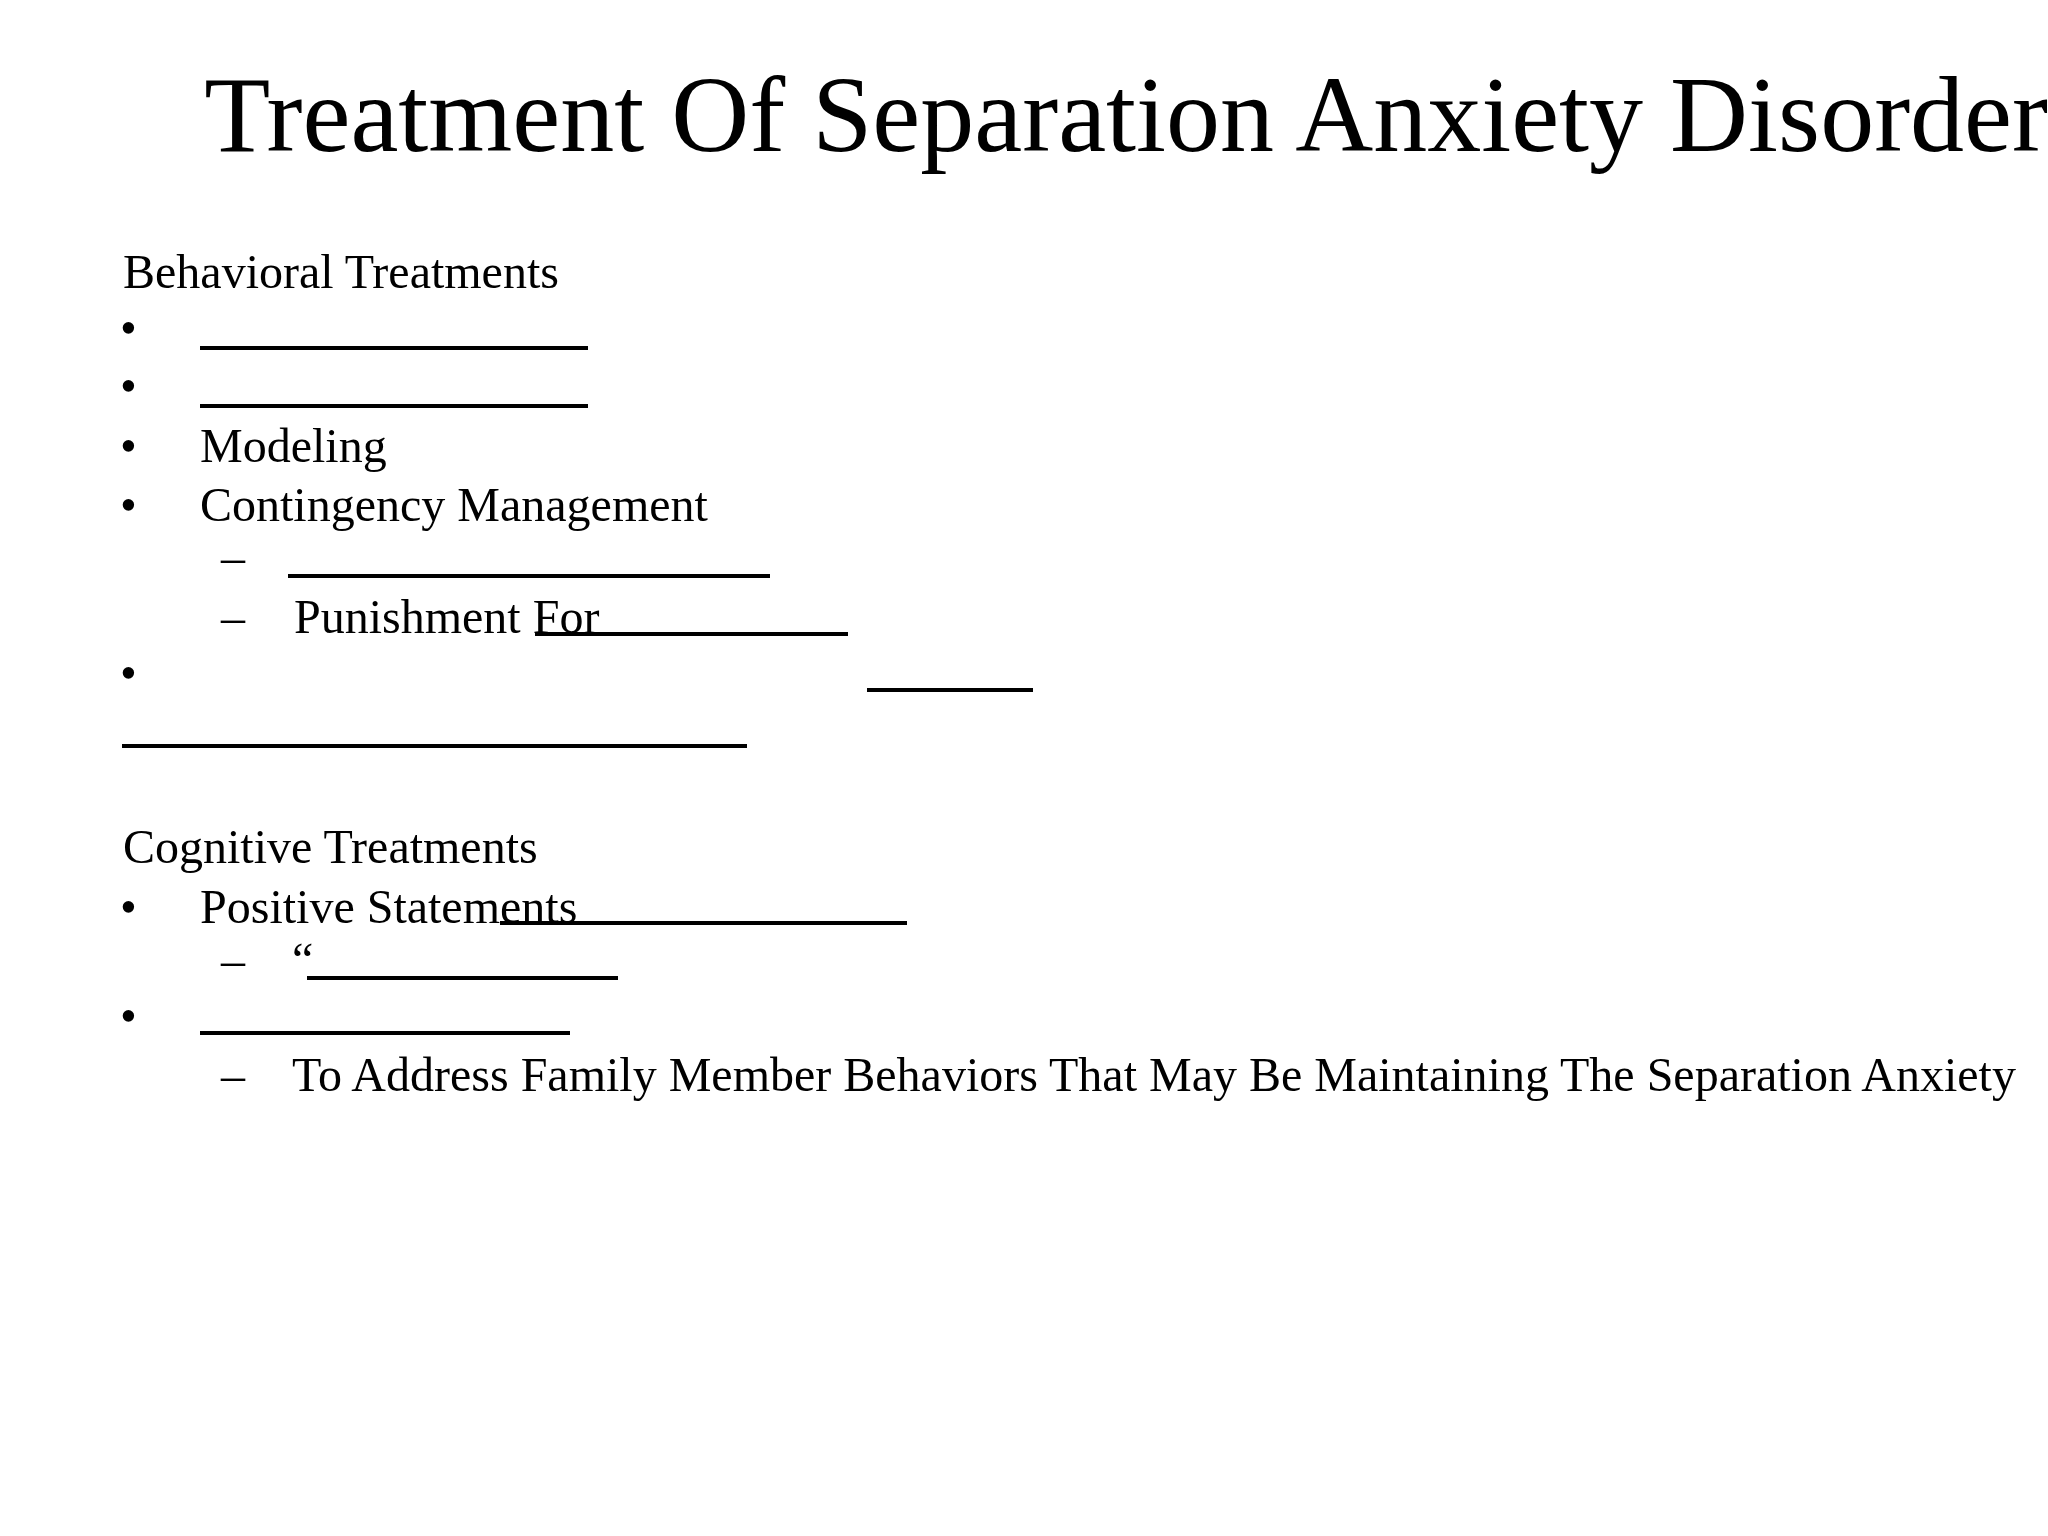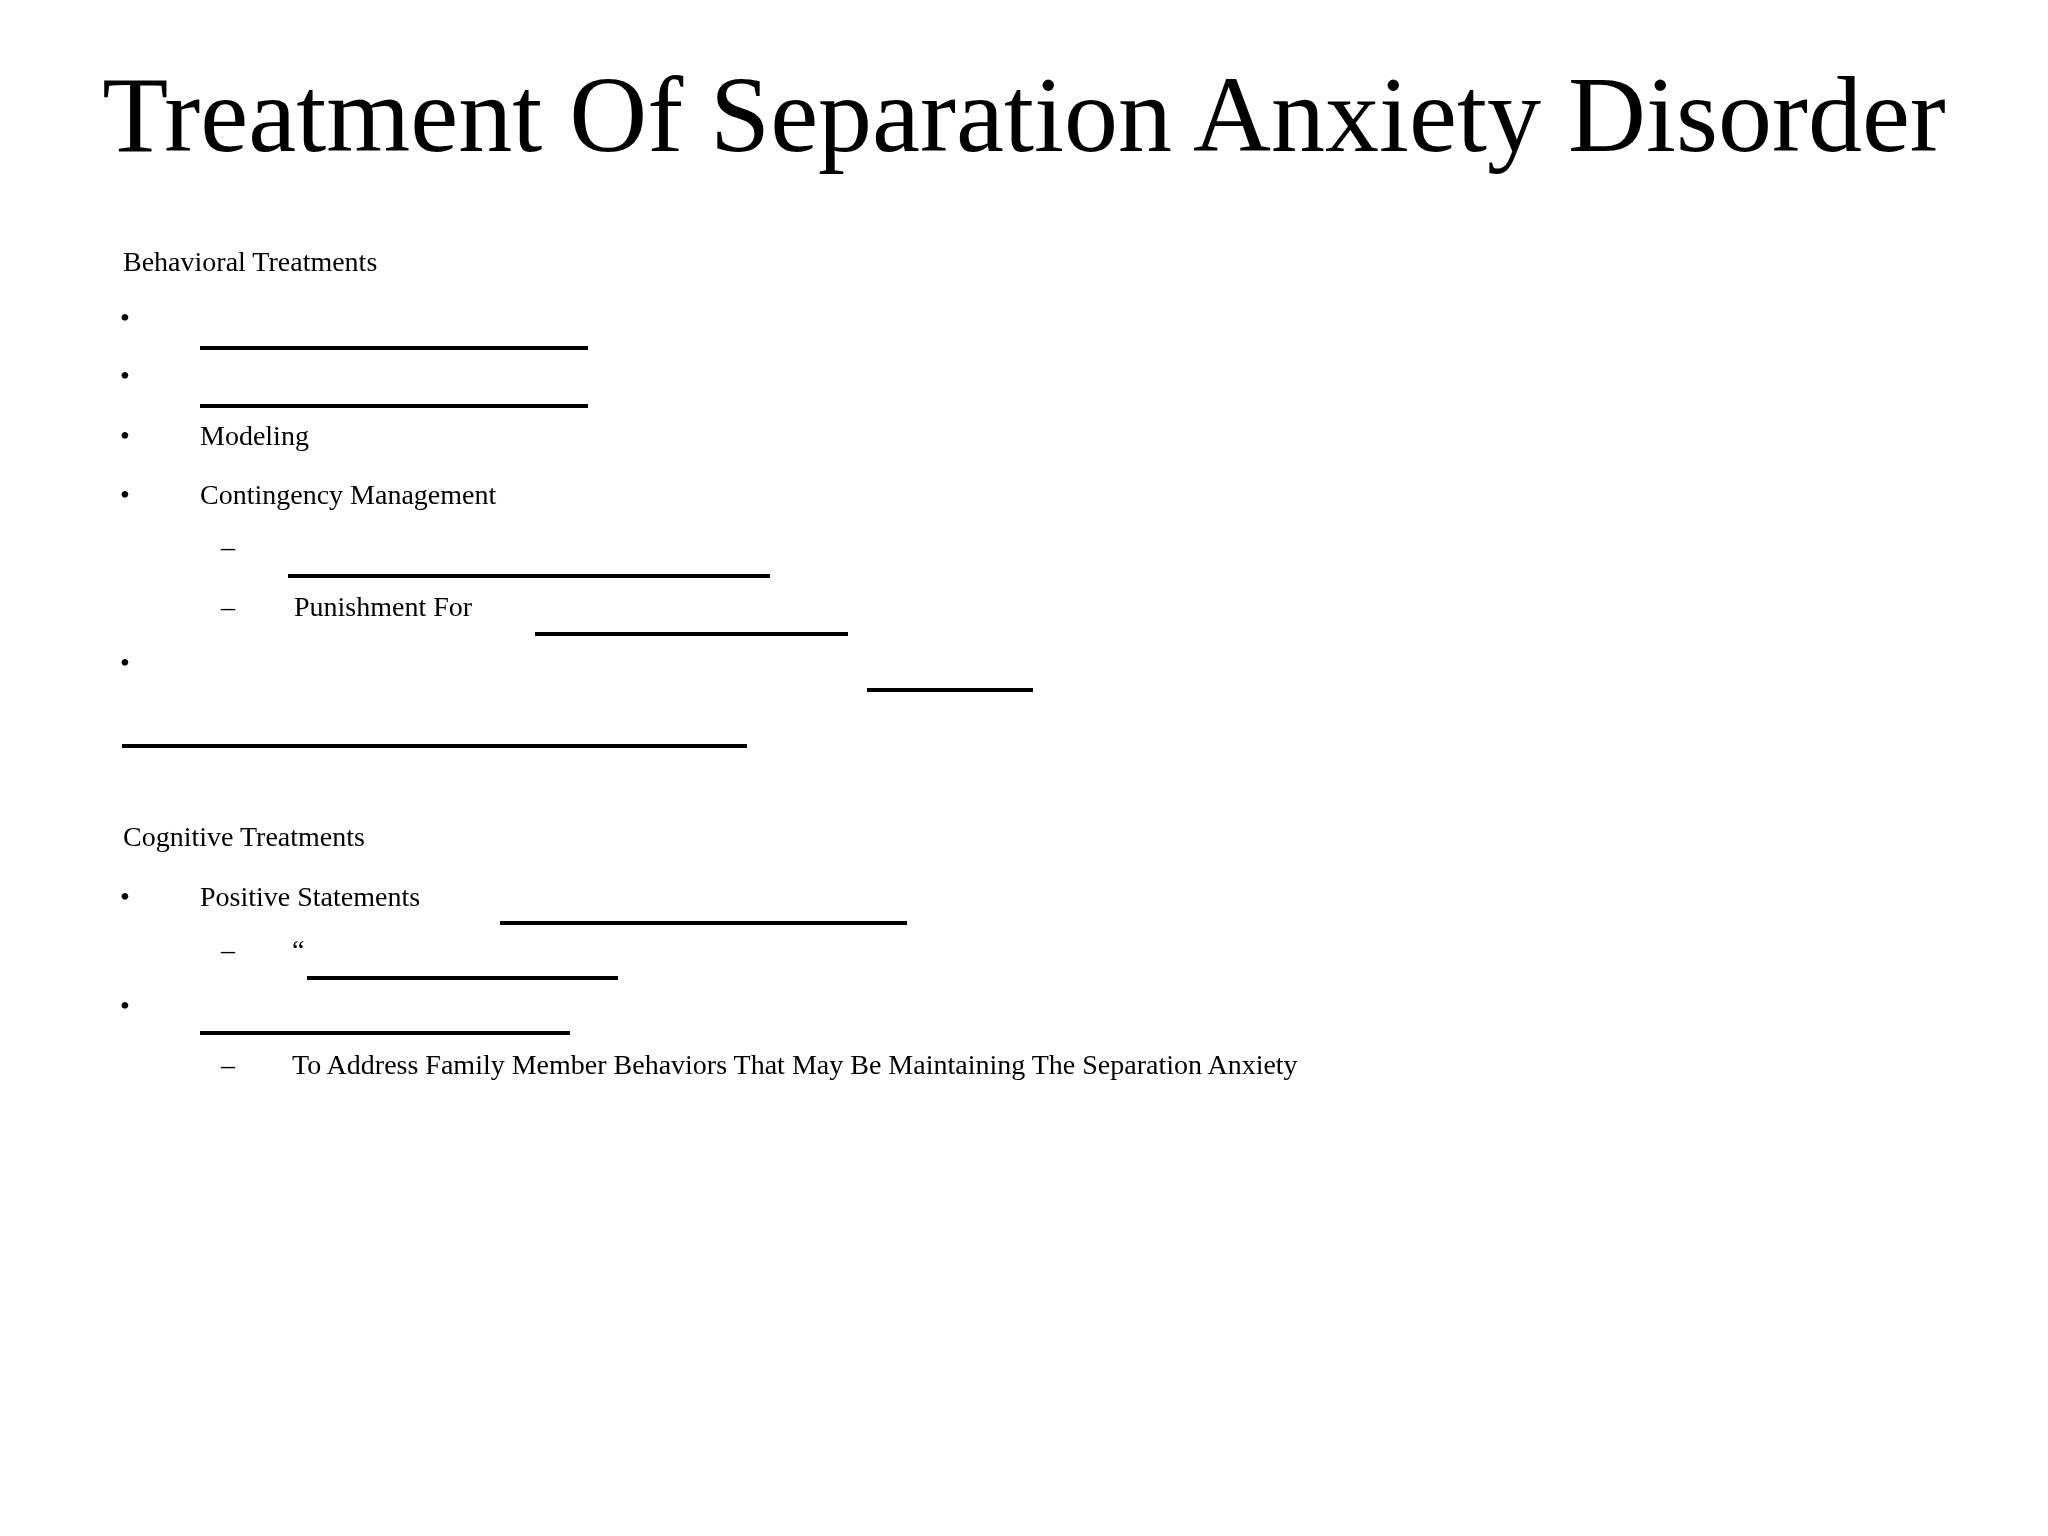--- a/index.html
+++ b/index.html
@@ -21,7 +21,7 @@
     font-size: 108px;
     font-weight: normal;
     line-height: 1;
-    text-align: center;
+    text-align: right;
     white-space: nowrap;
   }
   .t {

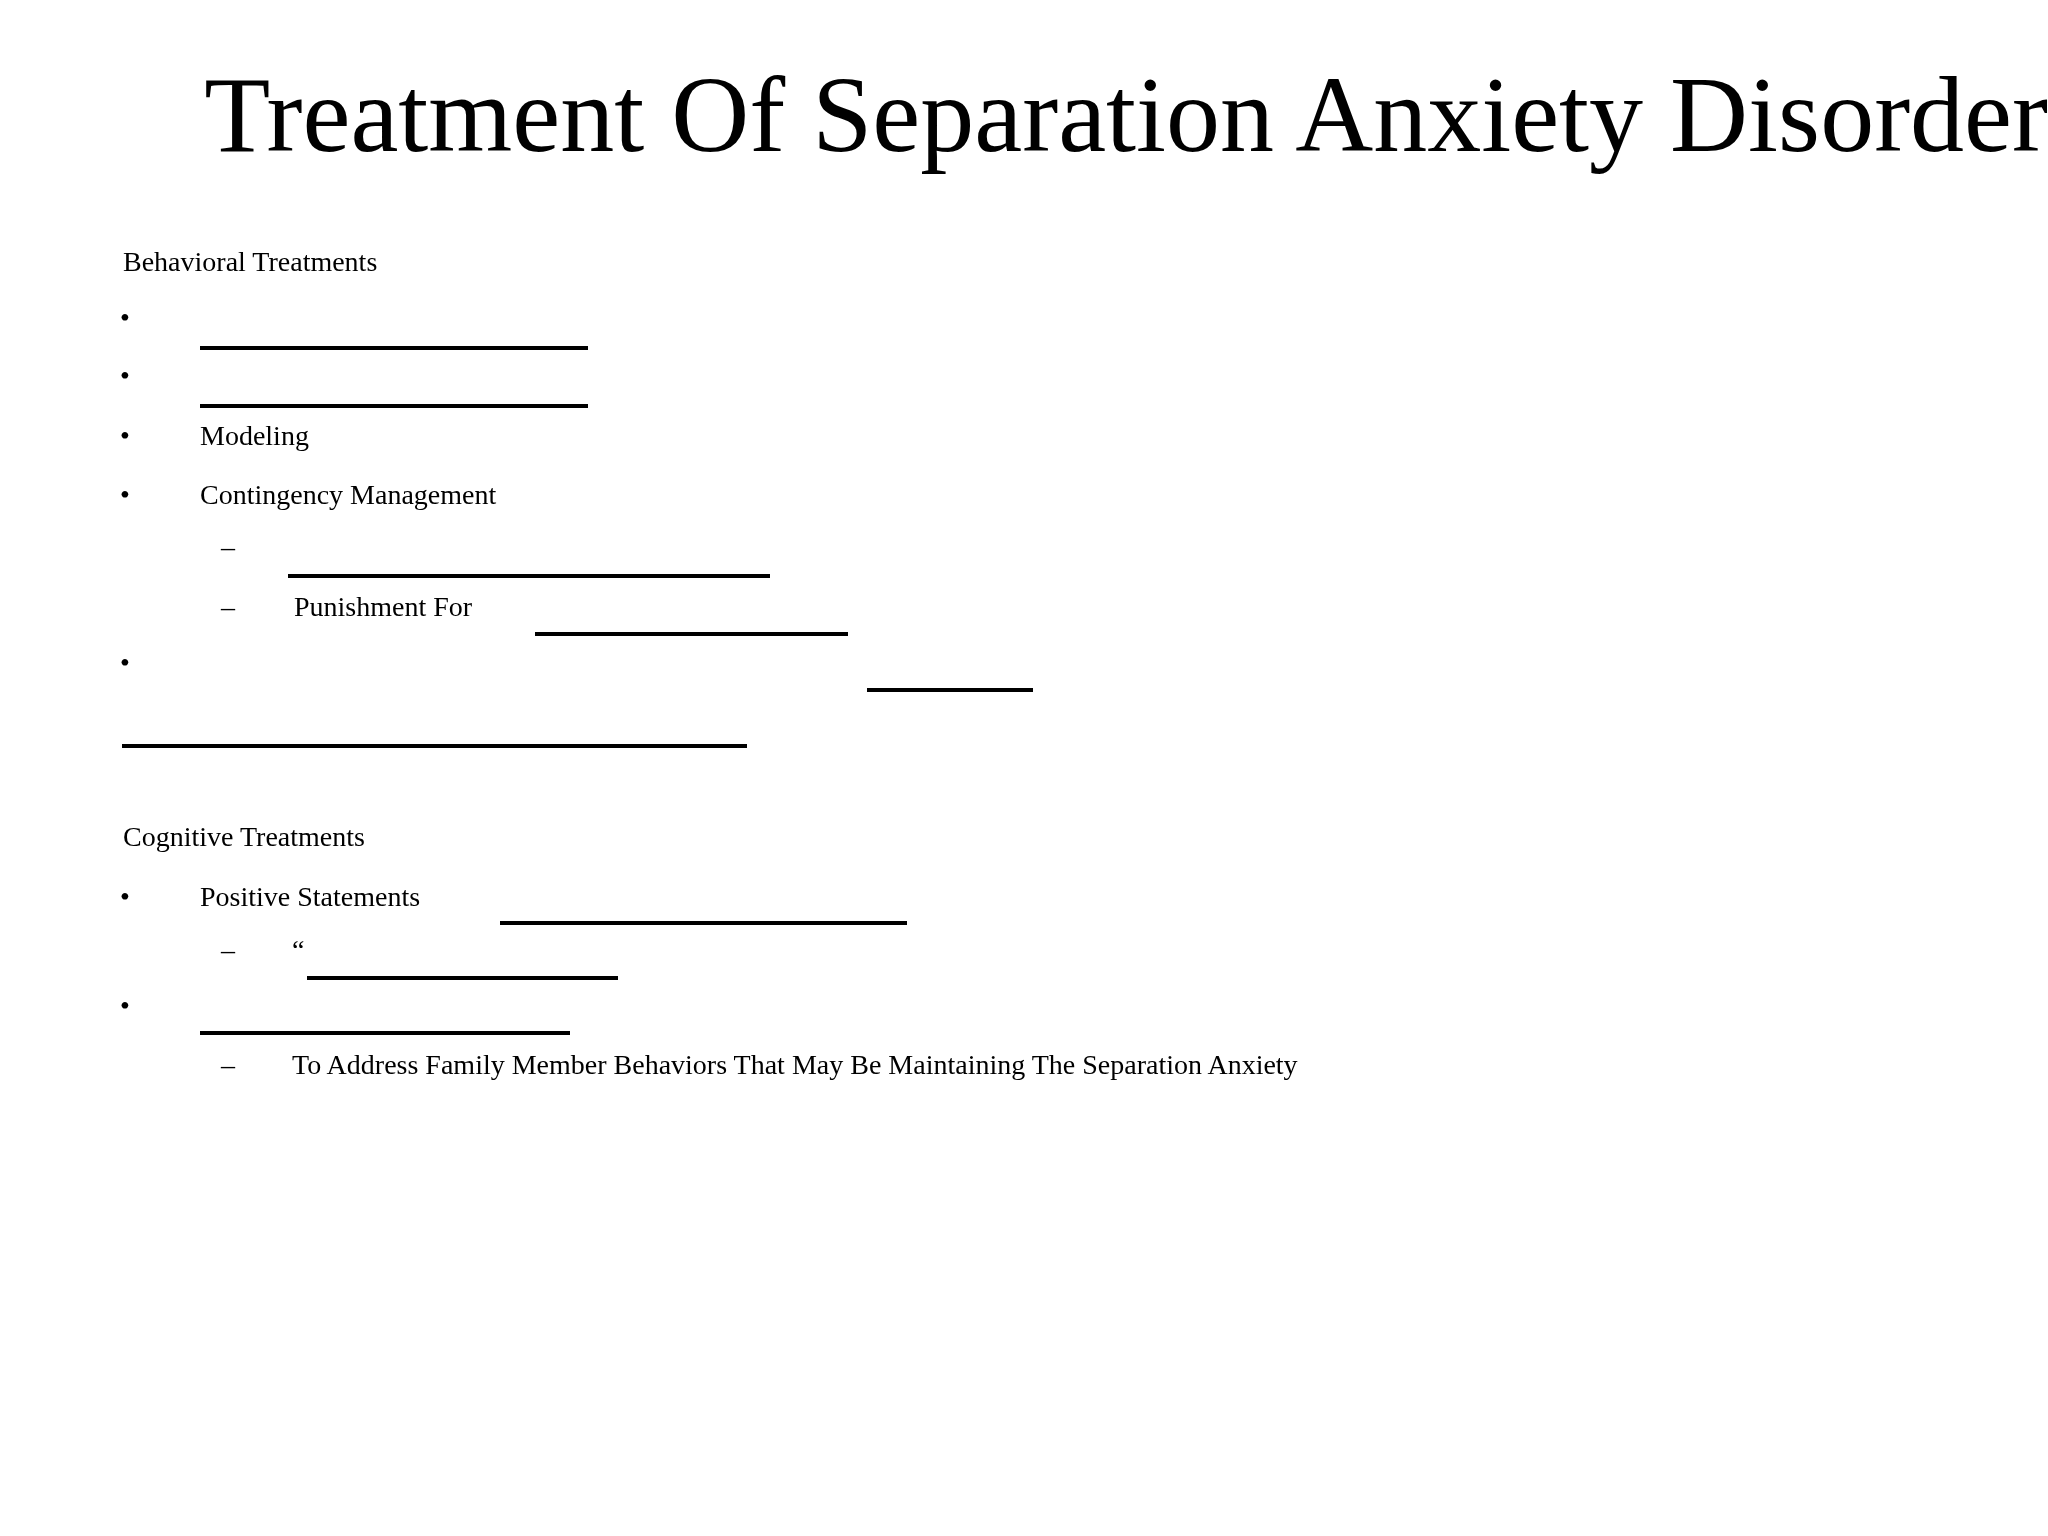--- a/index.html
+++ b/index.html
@@ -26,7 +26,7 @@
   }
   .t {
     position: absolute;
-    font-size: 28px;
+    font-size: 48px;
     line-height: 1;
     white-space: nowrap;
   }

